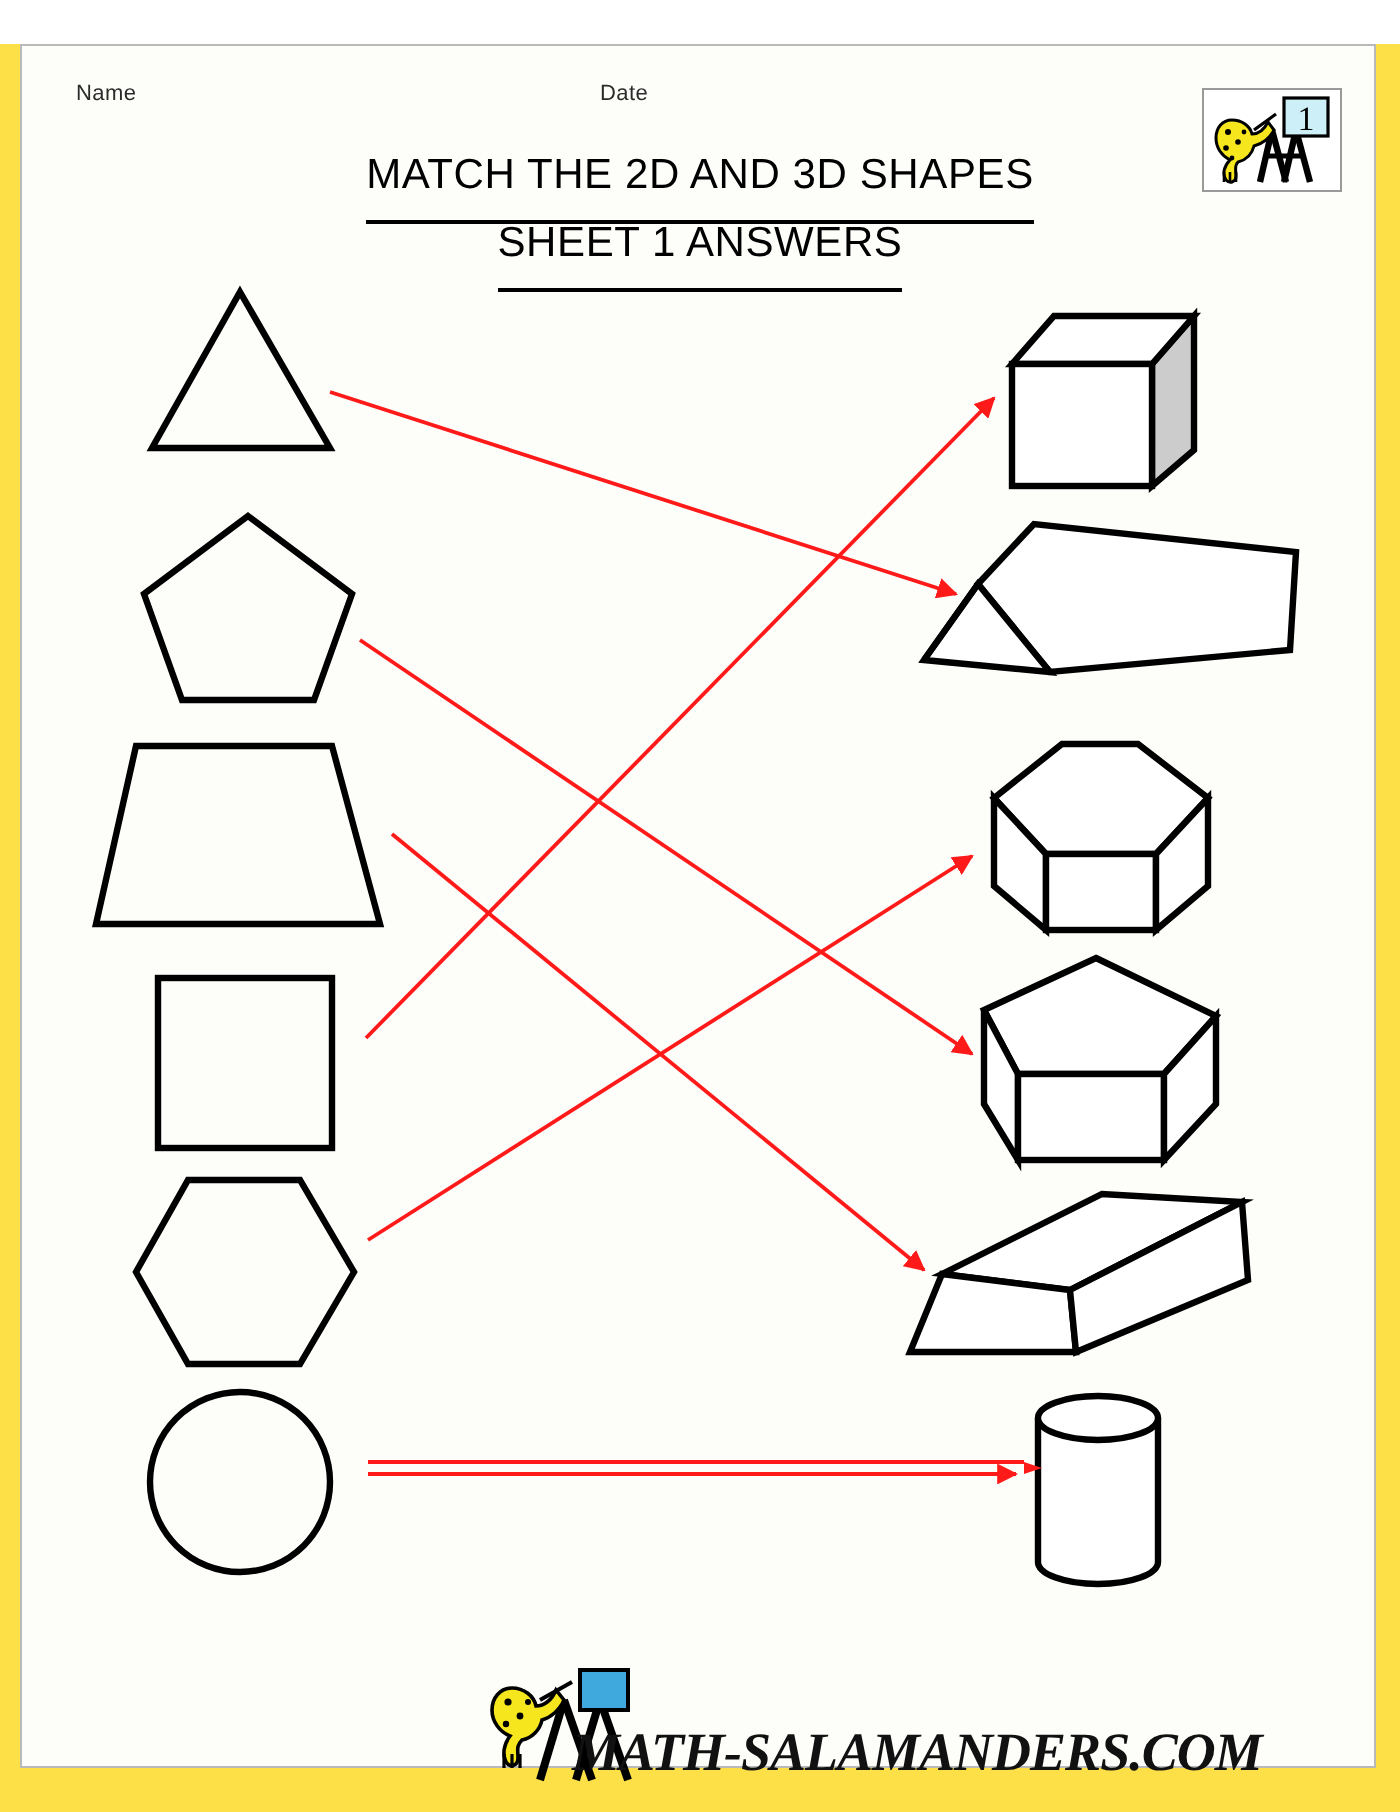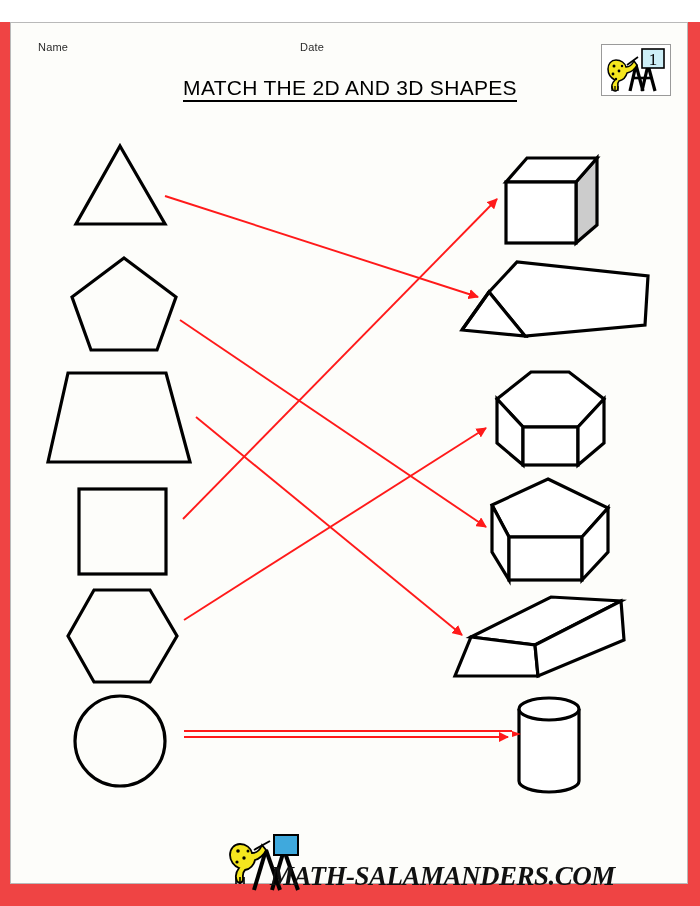--- a/index.html
+++ b/index.html
@@ -14,7 +14,7 @@
     position: relative;
     width: 700px;
     height: 906px;
-    background: #ef4444;
+    background: #fde047;
     overflow: hidden;
   }
   

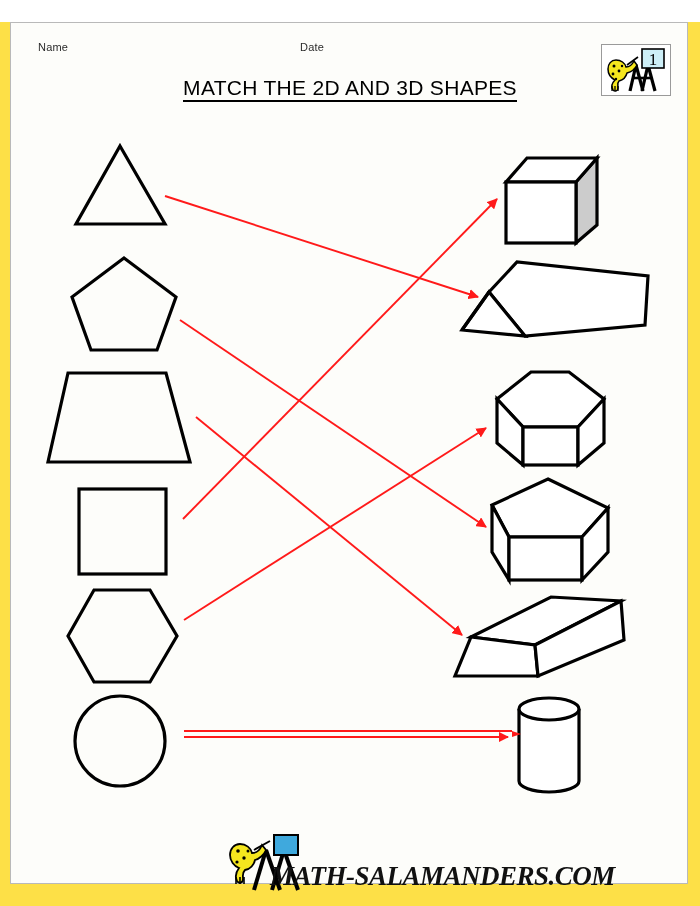--- a/index.html
+++ b/index.html
@@ -56,7 +56,7 @@
   #title-line2 { top: 110px; }
   .title span {
     border-bottom: 2px solid #000;
-    padding-bottom: 1px;
+    padding-bottom: 11px;
   }
 
   

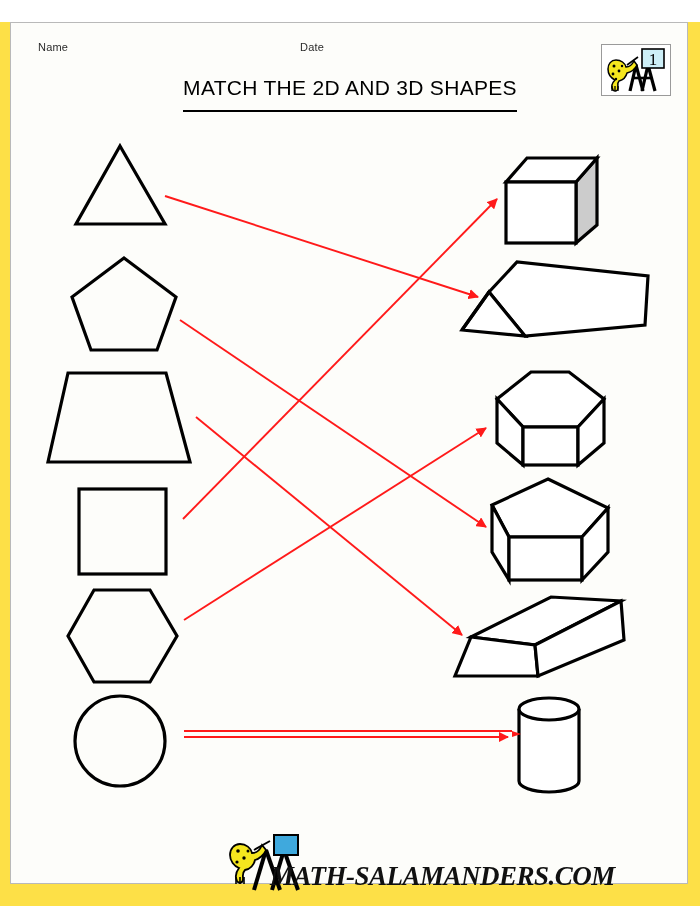--- a/index.html
+++ b/index.html
@@ -102,6 +102,9 @@
 
   <div class="title" id="title-line1">
     <span>MATCH THE 2D AND 3D SHAPES</span>
+  </div>
+  <div class="title" id="title-line2">
+    <span>SHEET 1 ANSWERS</span>
   </div>
 
   <div id="logo-box">

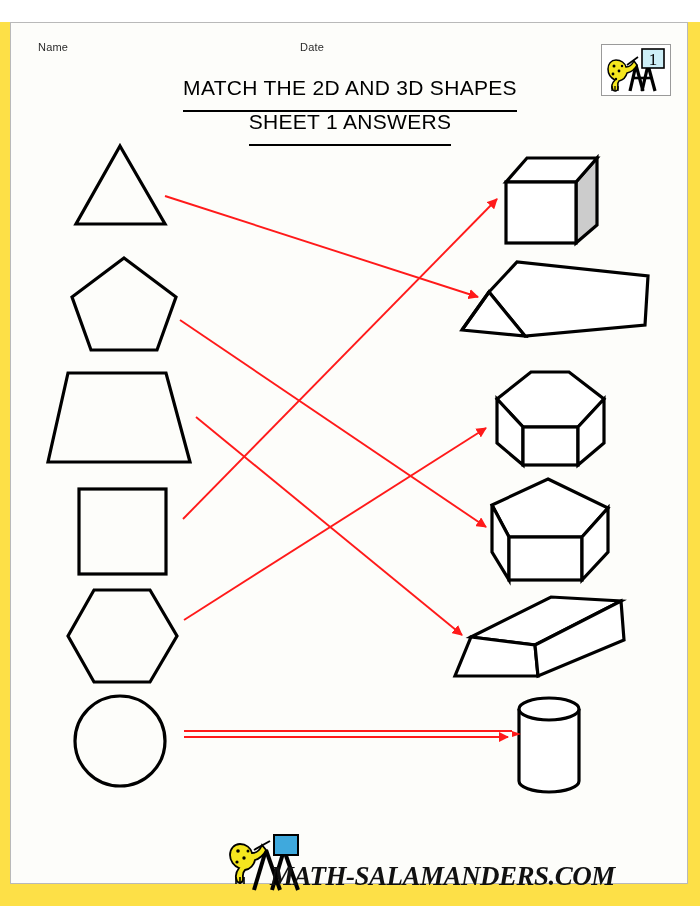--- a/index.html
+++ b/index.html
@@ -82,7 +82,7 @@
   
   #footer {
     position: absolute;
-    left: 0;
+    left: 16px;
     top: 828px;
     width: 640px;
     height: 68px;

